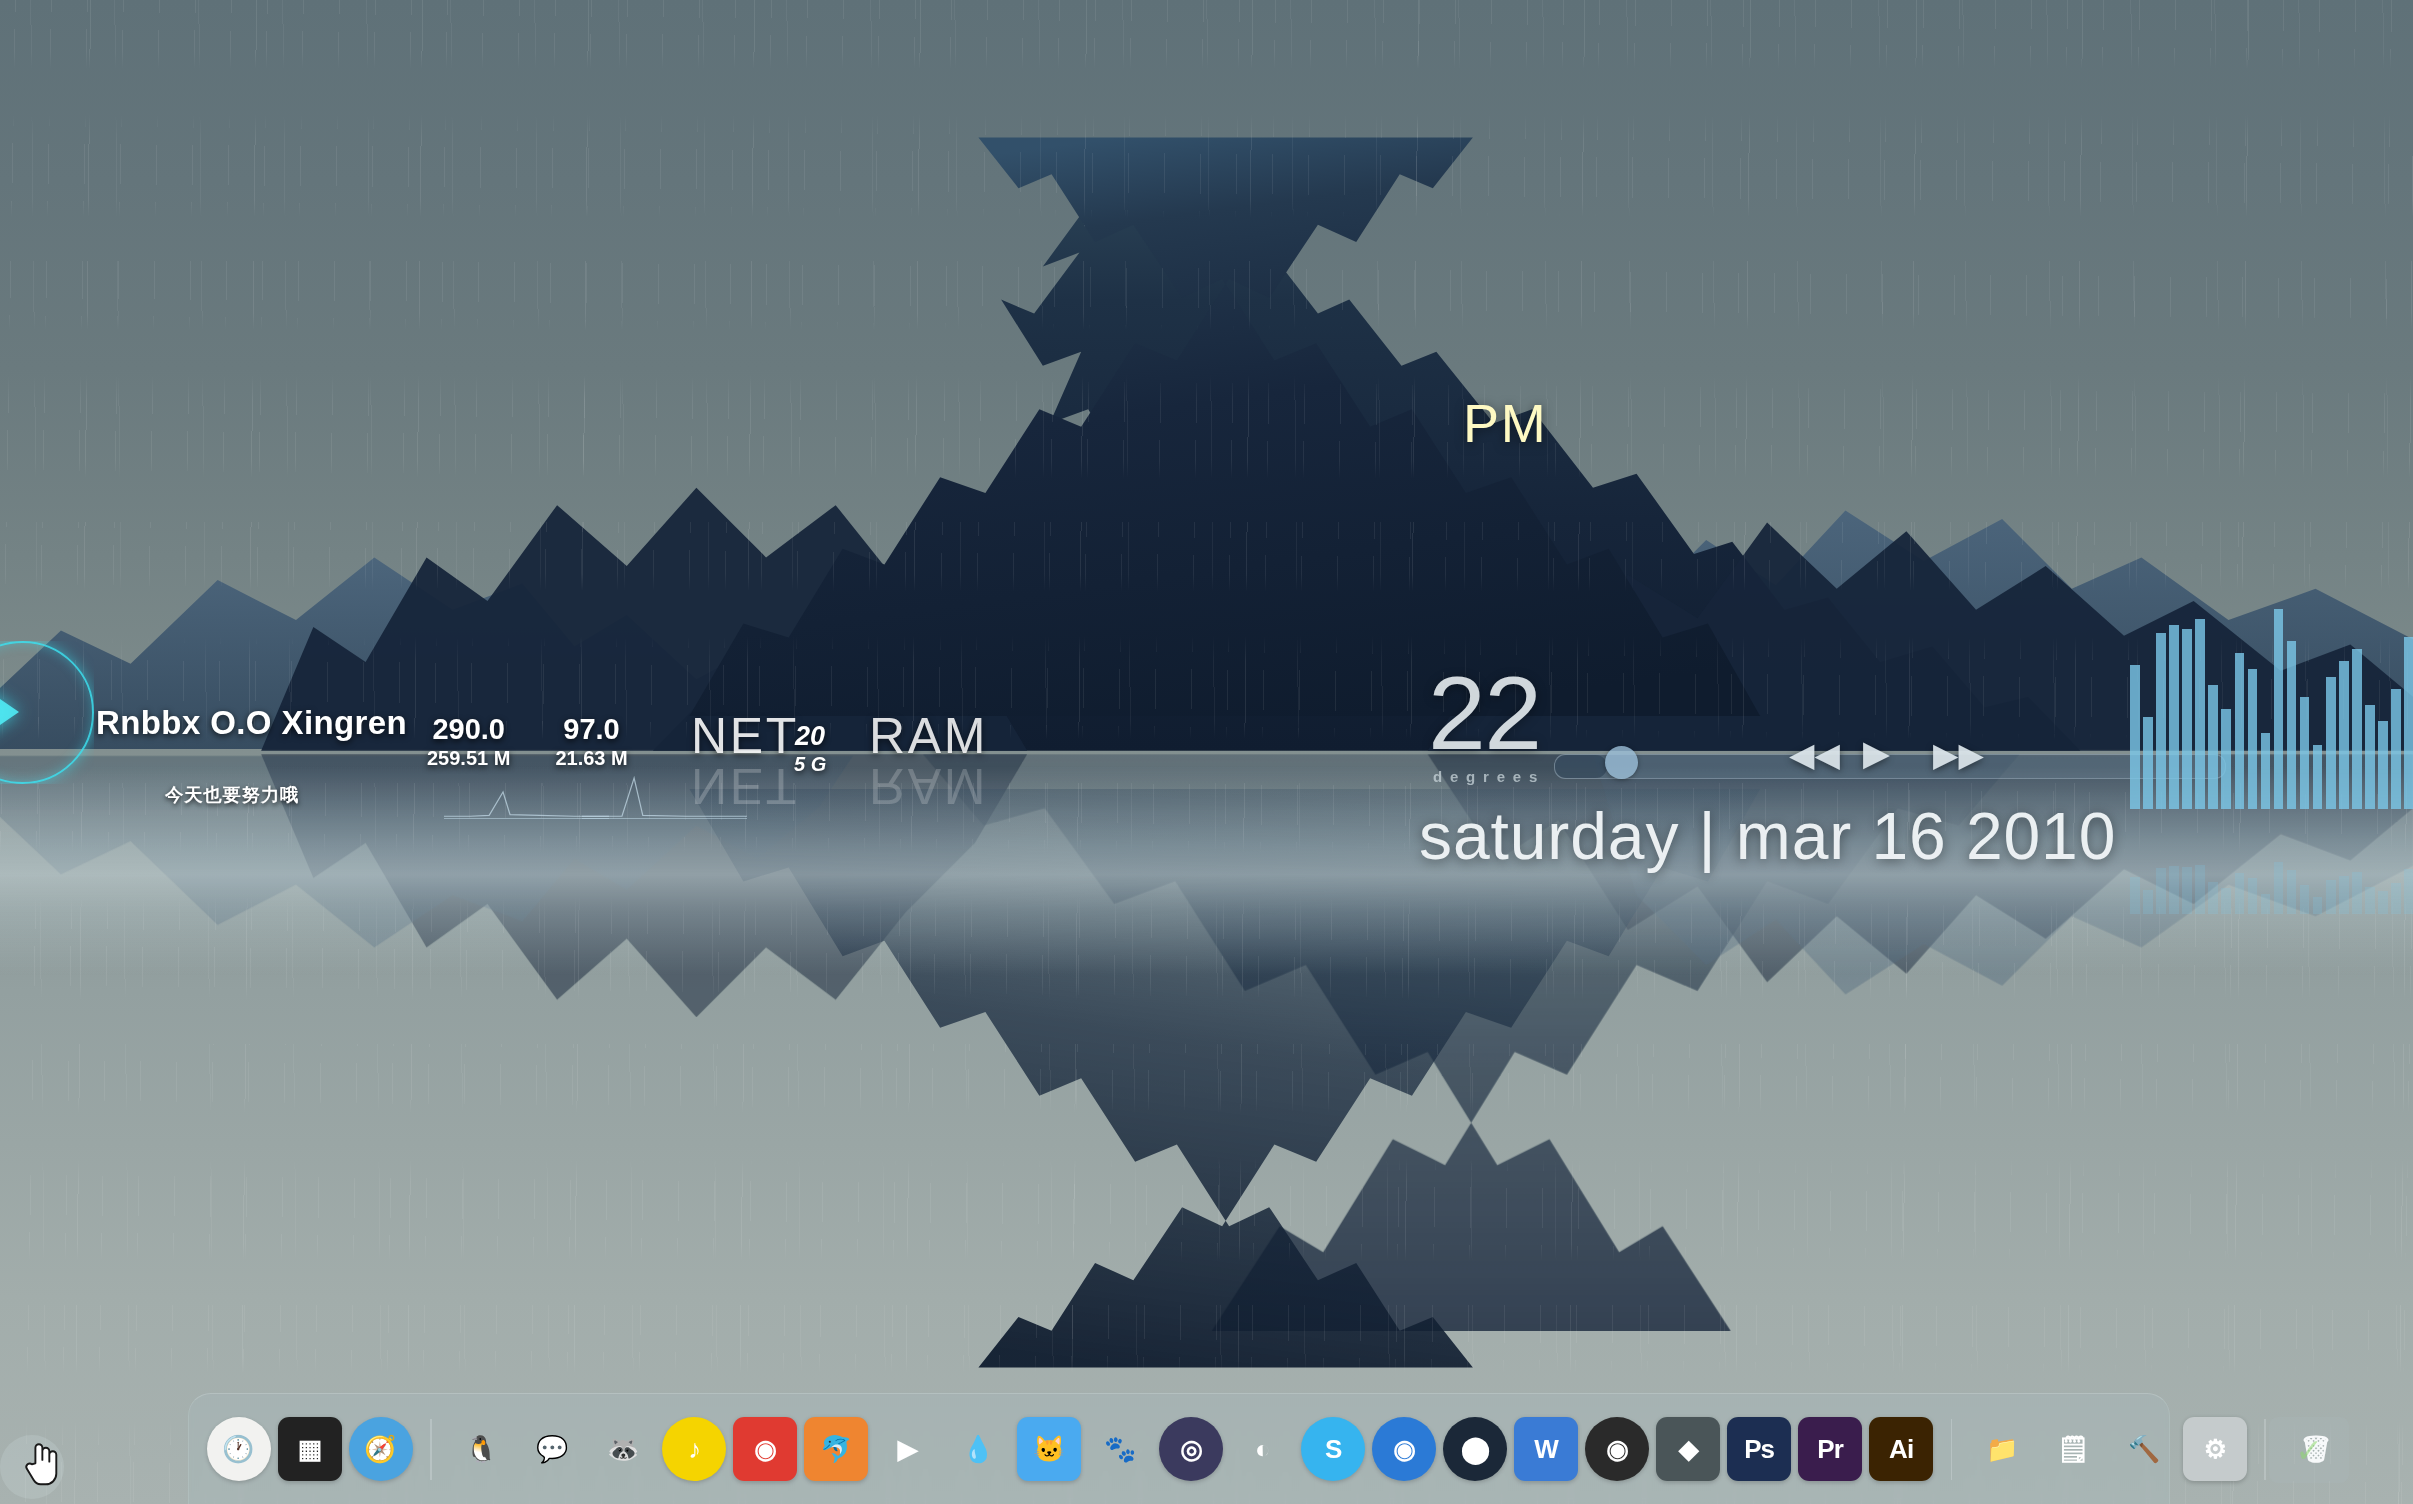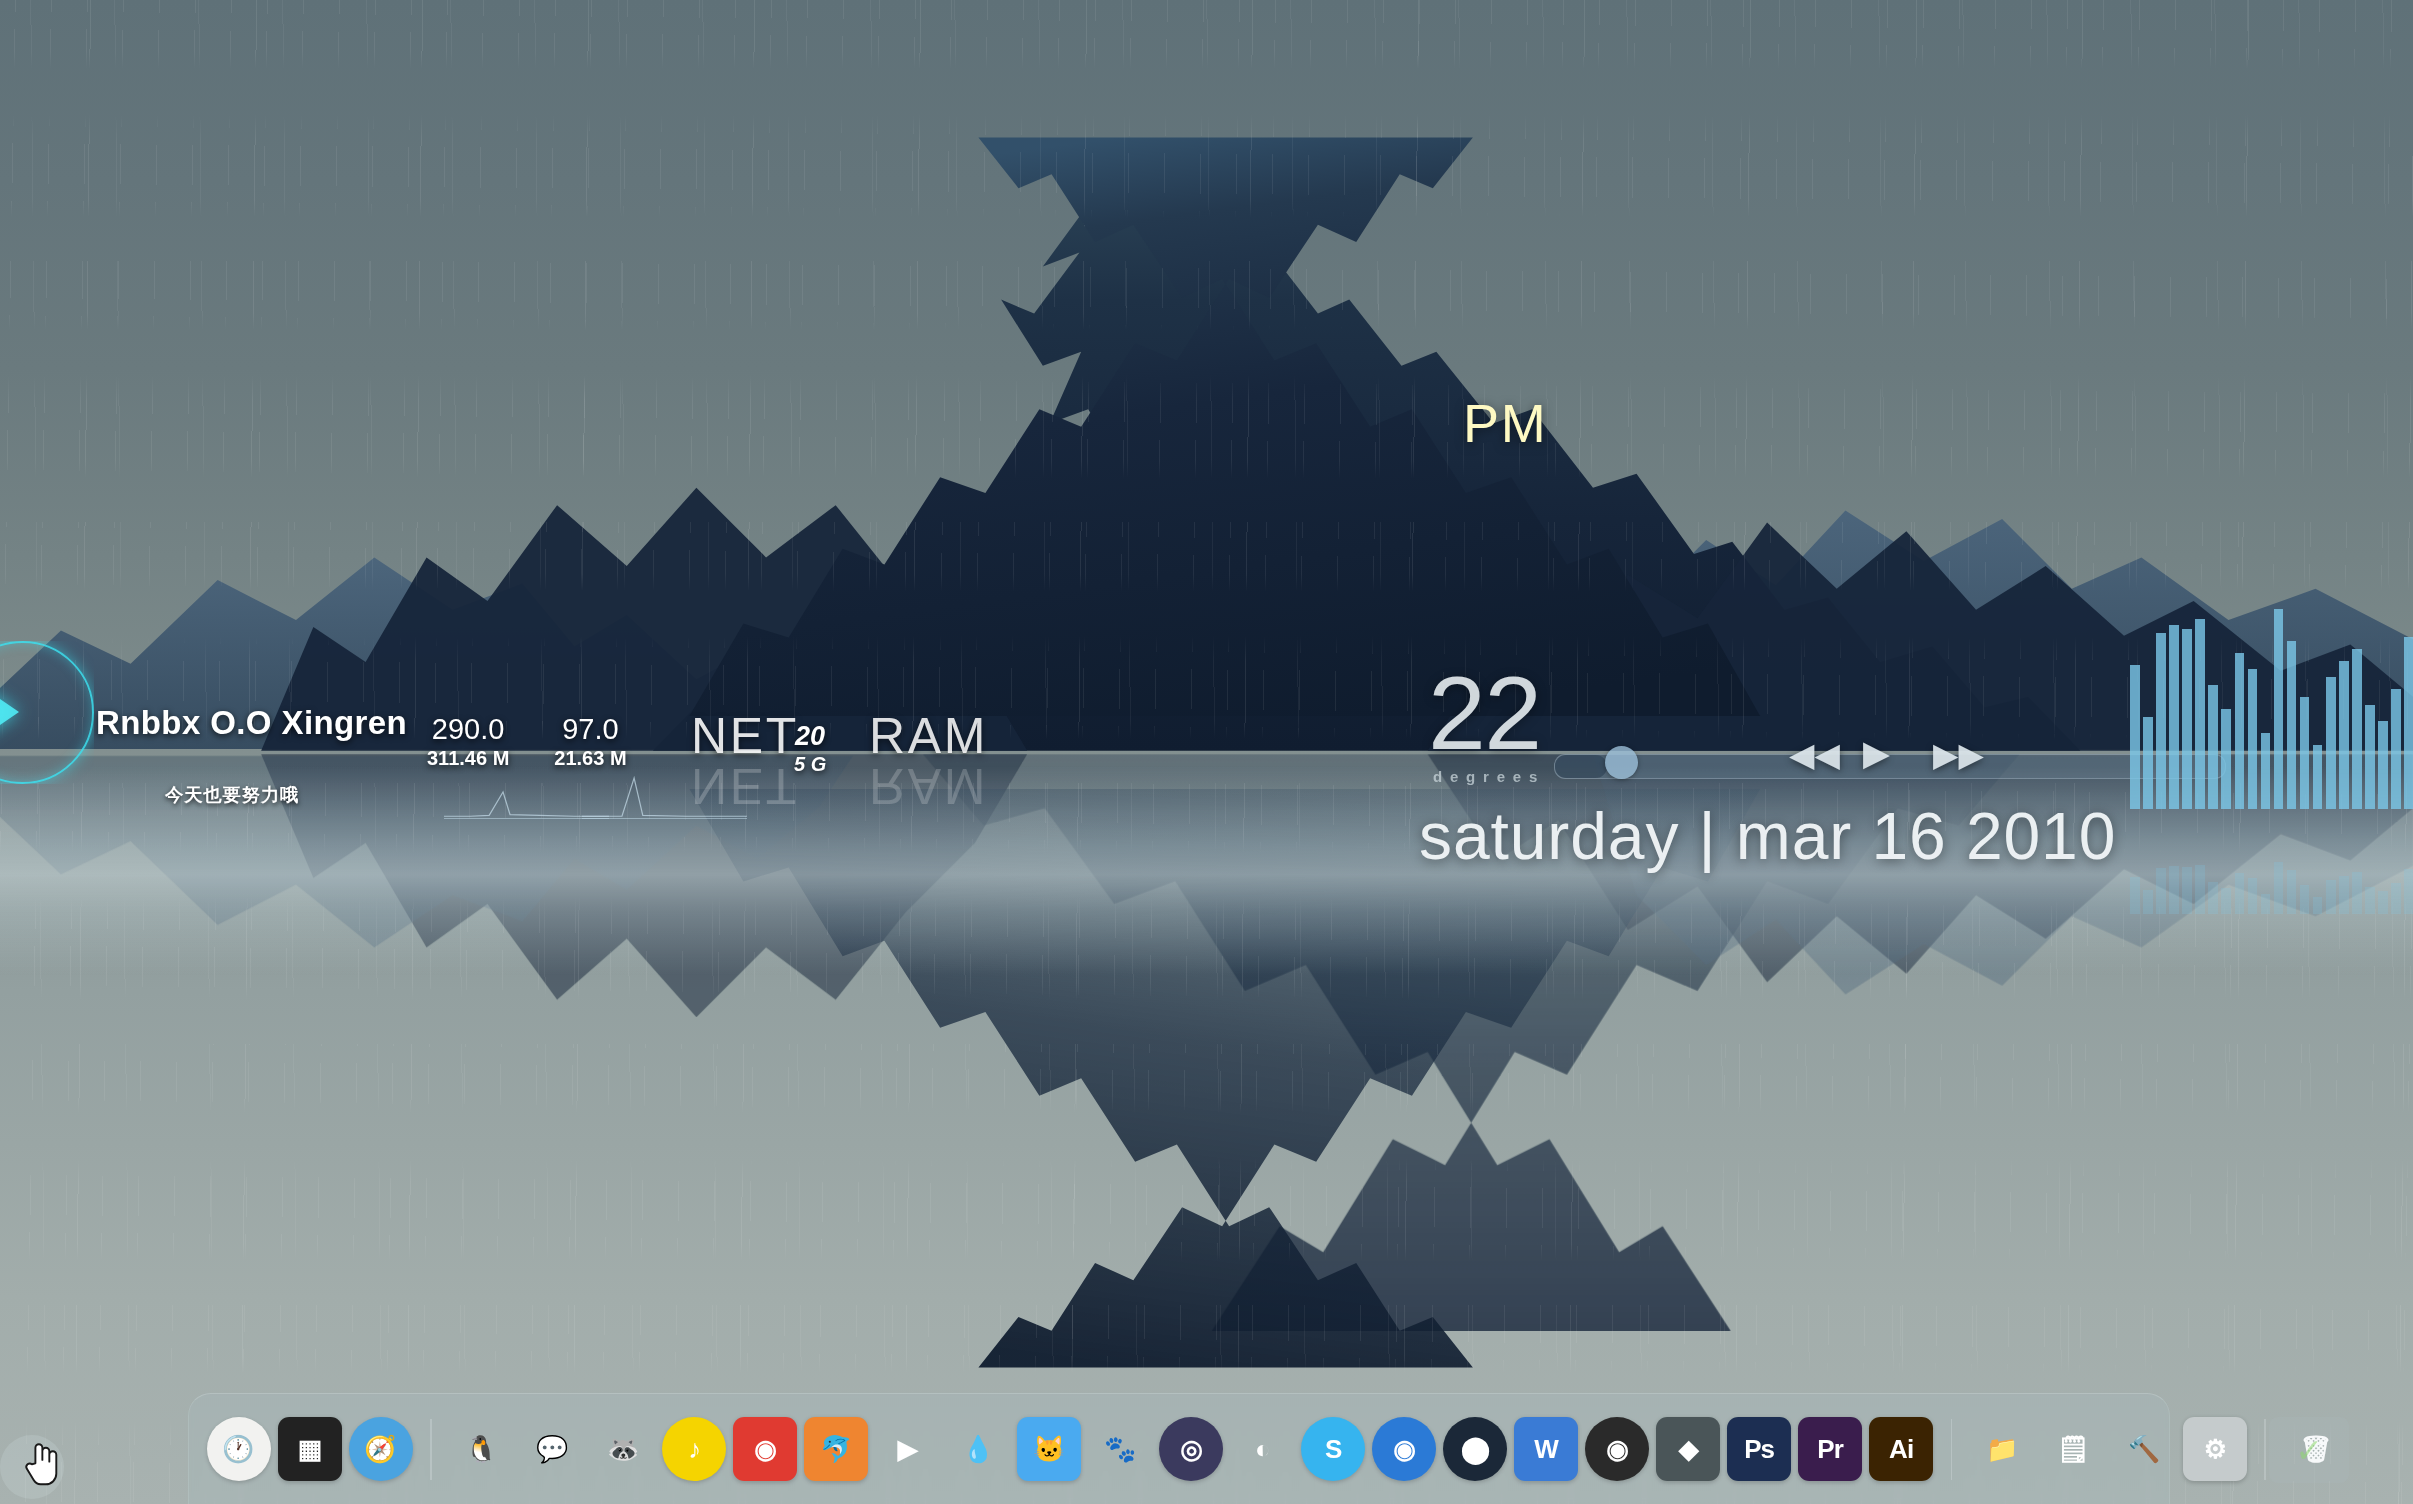--- a/index.html
+++ b/index.html
@@ -156,7 +156,7 @@
   }
   .net-col { text-align: center; }
   .net-big {
-    font-size: 29px; font-weight: 400;
+    font-size: 29px; font-weight: 700;
     line-height: 31px;
     text-shadow: 0 1.7px 6.1px rgba(0,0,0,.8);
   }

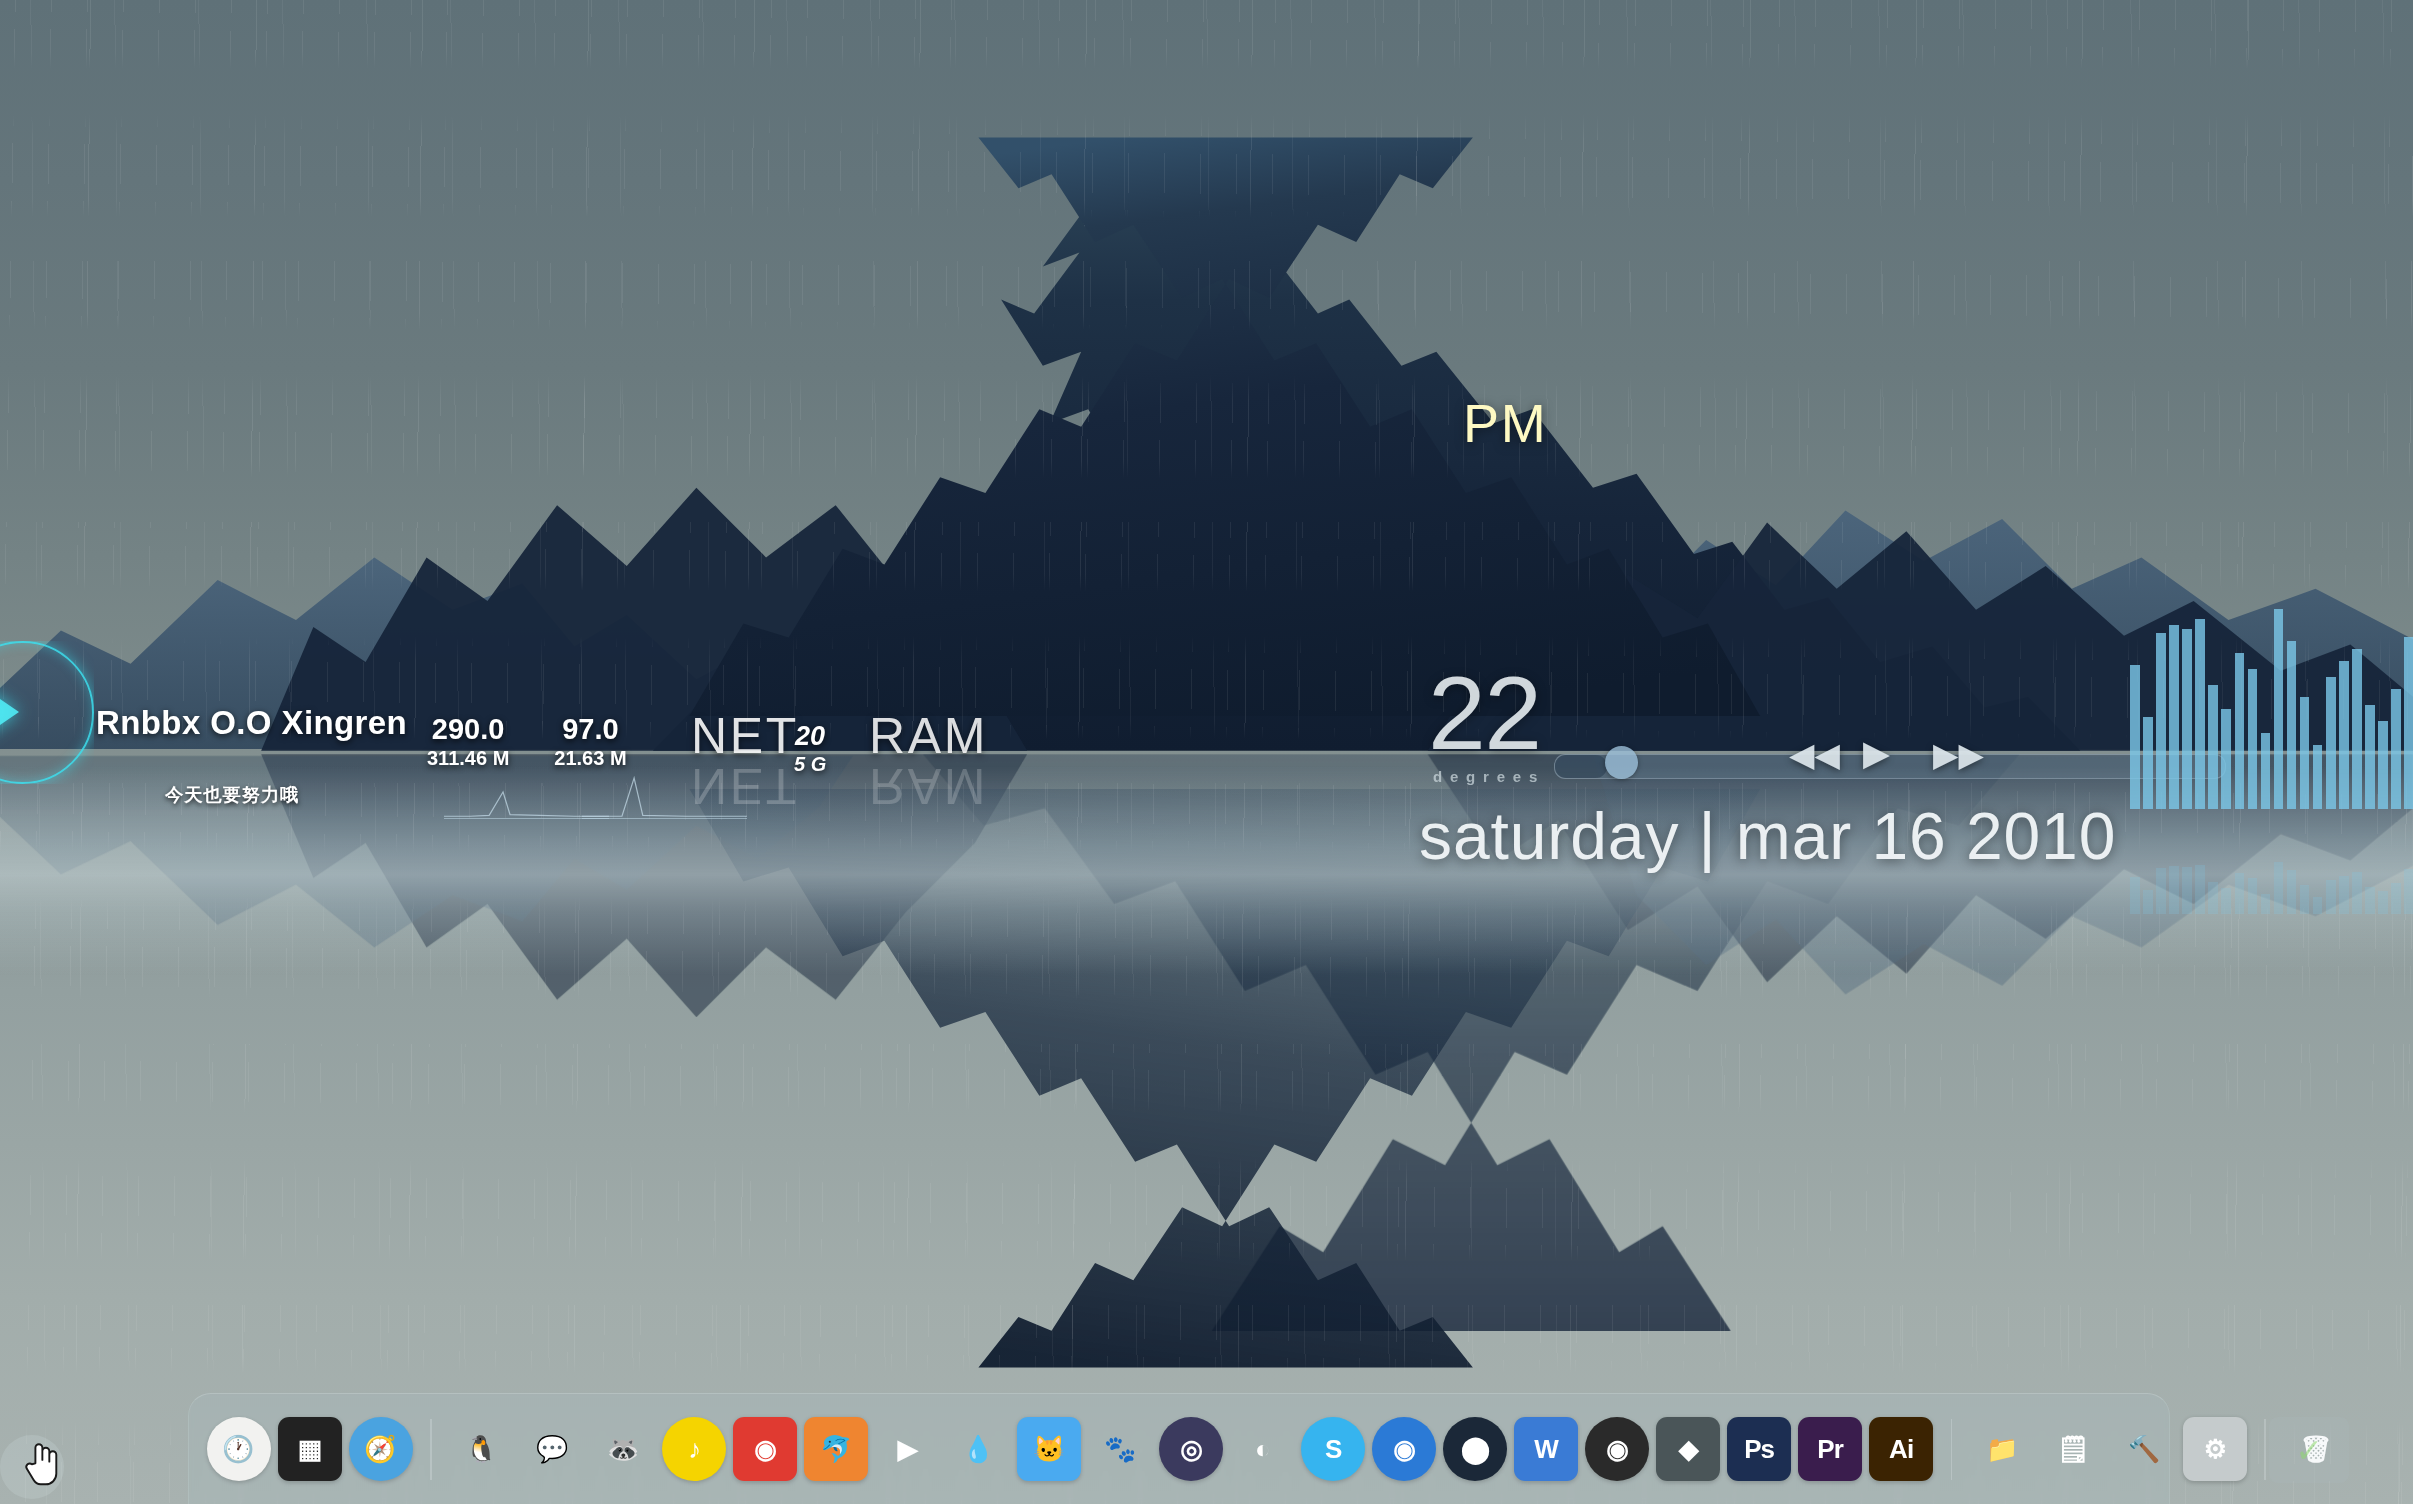--- a/index.html
+++ b/index.html
@@ -508,7 +508,7 @@
   <div class="net-group">
     <div class="net-col">
       <div class="net-big">290.0</div>
-      <div class="net-small">311.46 M</div>
+      <div class="net-small">259.51 M</div>
     </div>
     <div class="net-col">
       <div class="net-big">97.0</div>

